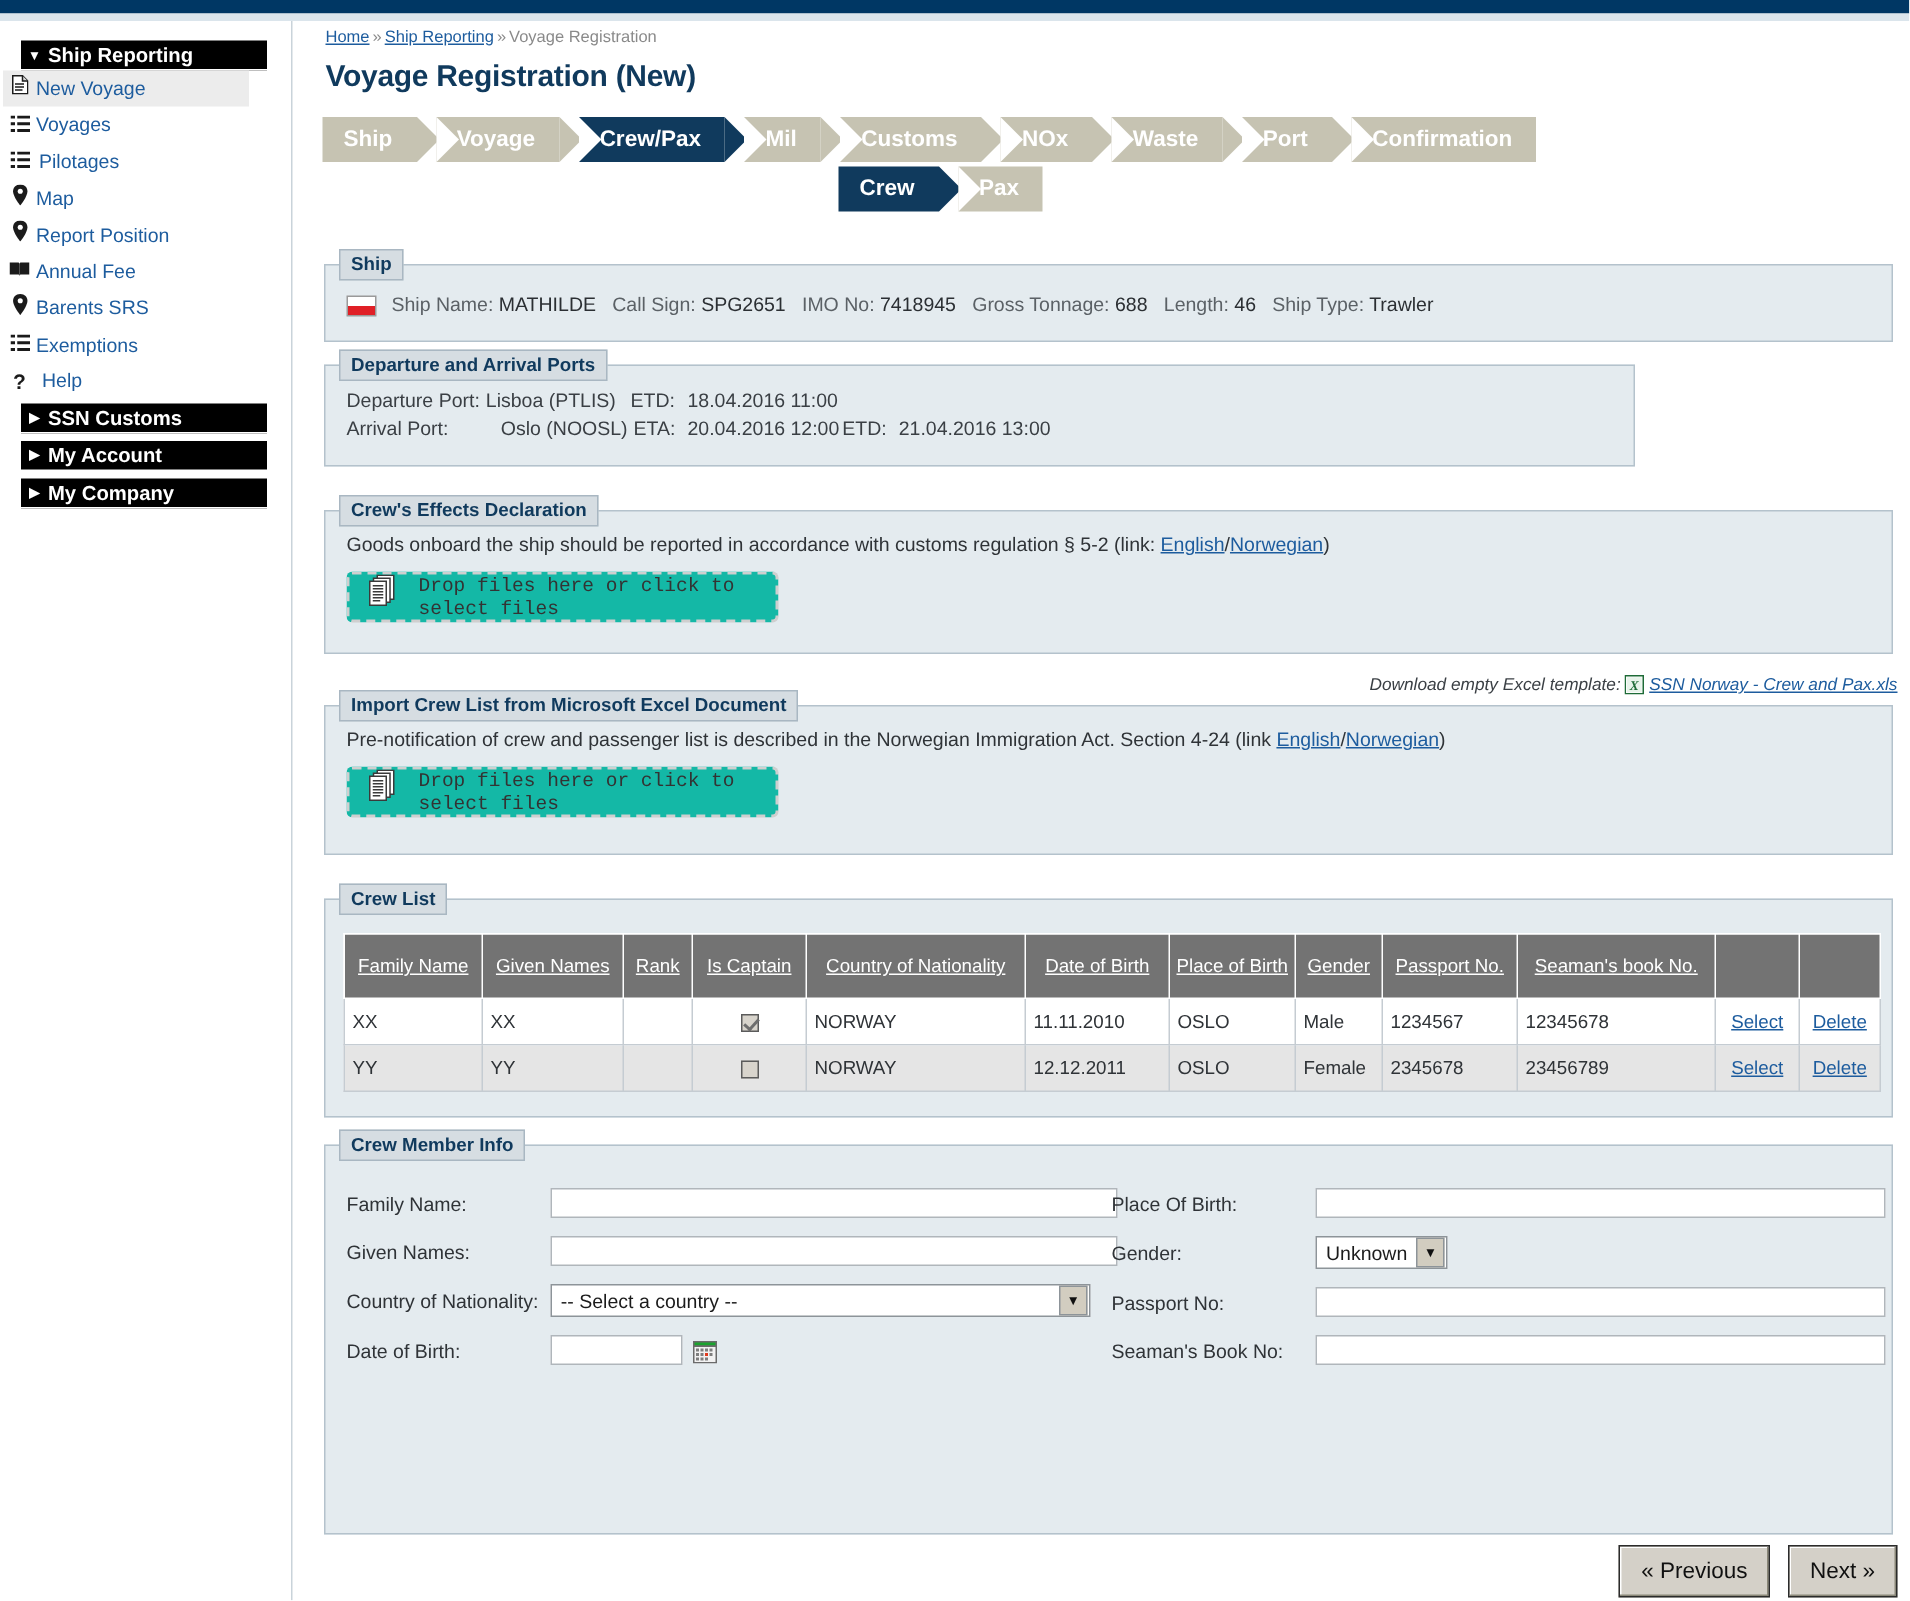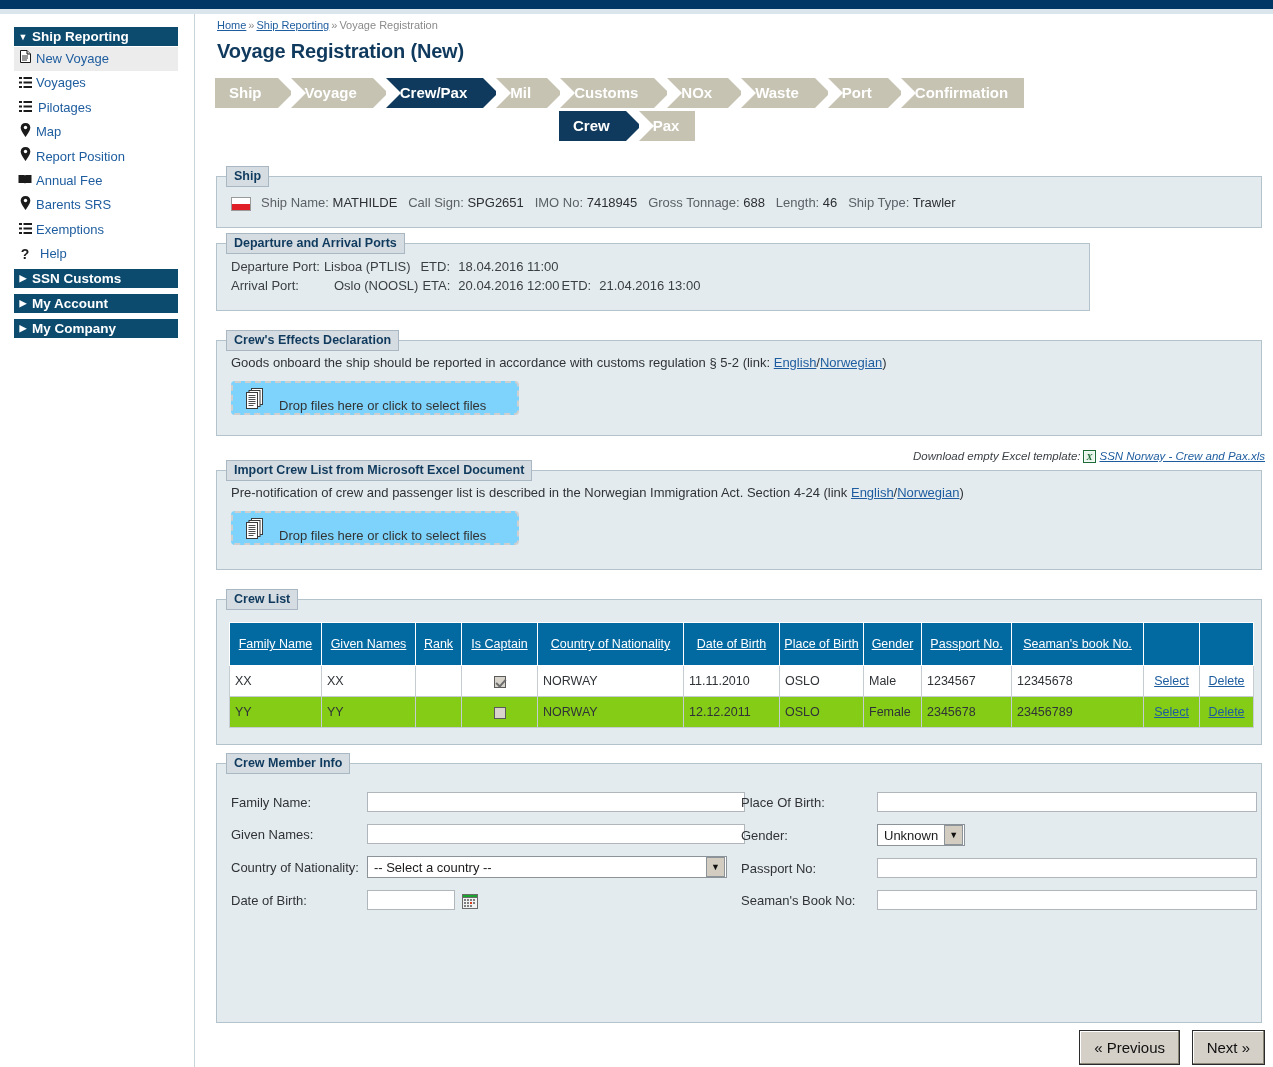--- a/index.html
+++ b/index.html
@@ -33,7 +33,7 @@
   }
   .side-group {
     width: 164px; margin: 0 0 0 14px;
-    background: #0c4a6e;
+    background: #000000;
     color: #ffffff;
     font-weight: bold;
     font-size: 13.5px;

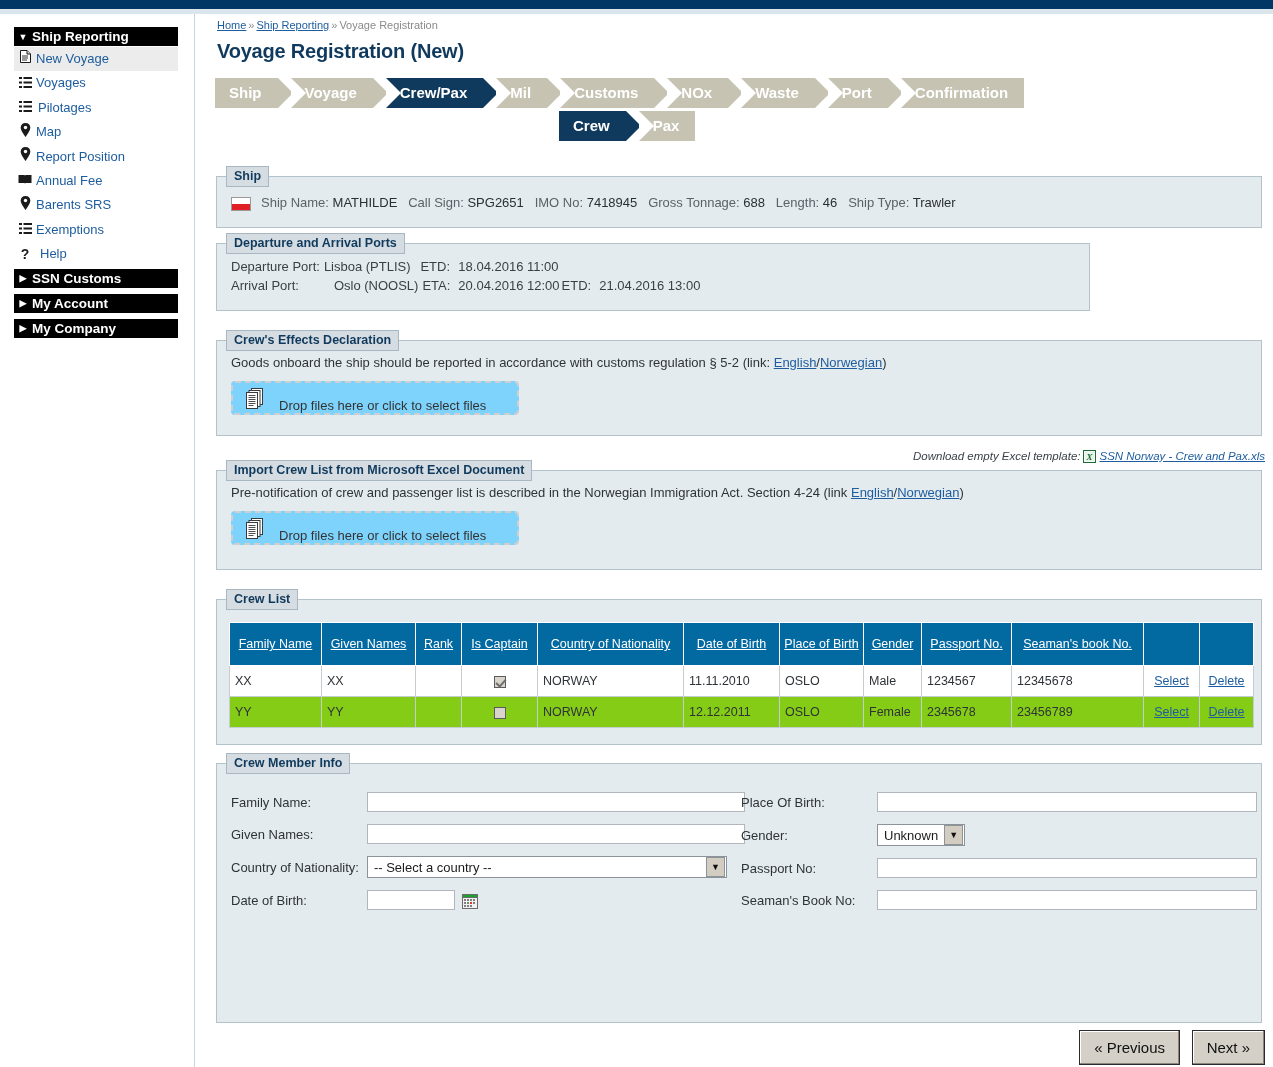--- a/index.html
+++ b/index.html
@@ -48,7 +48,7 @@
     font-size: 9px; color: #ffffff; vertical-align: middle;
   }
   .side-item {
-    width: 164px; margin-left: 14px; height: 24.4px; line-height: 24.4px;
+    width: 164px; margin-left: 2px; height: 24.4px; line-height: 24.4px;
     color: #1d5c9e; font-size: 13px;
     position: relative; white-space: nowrap;
   }

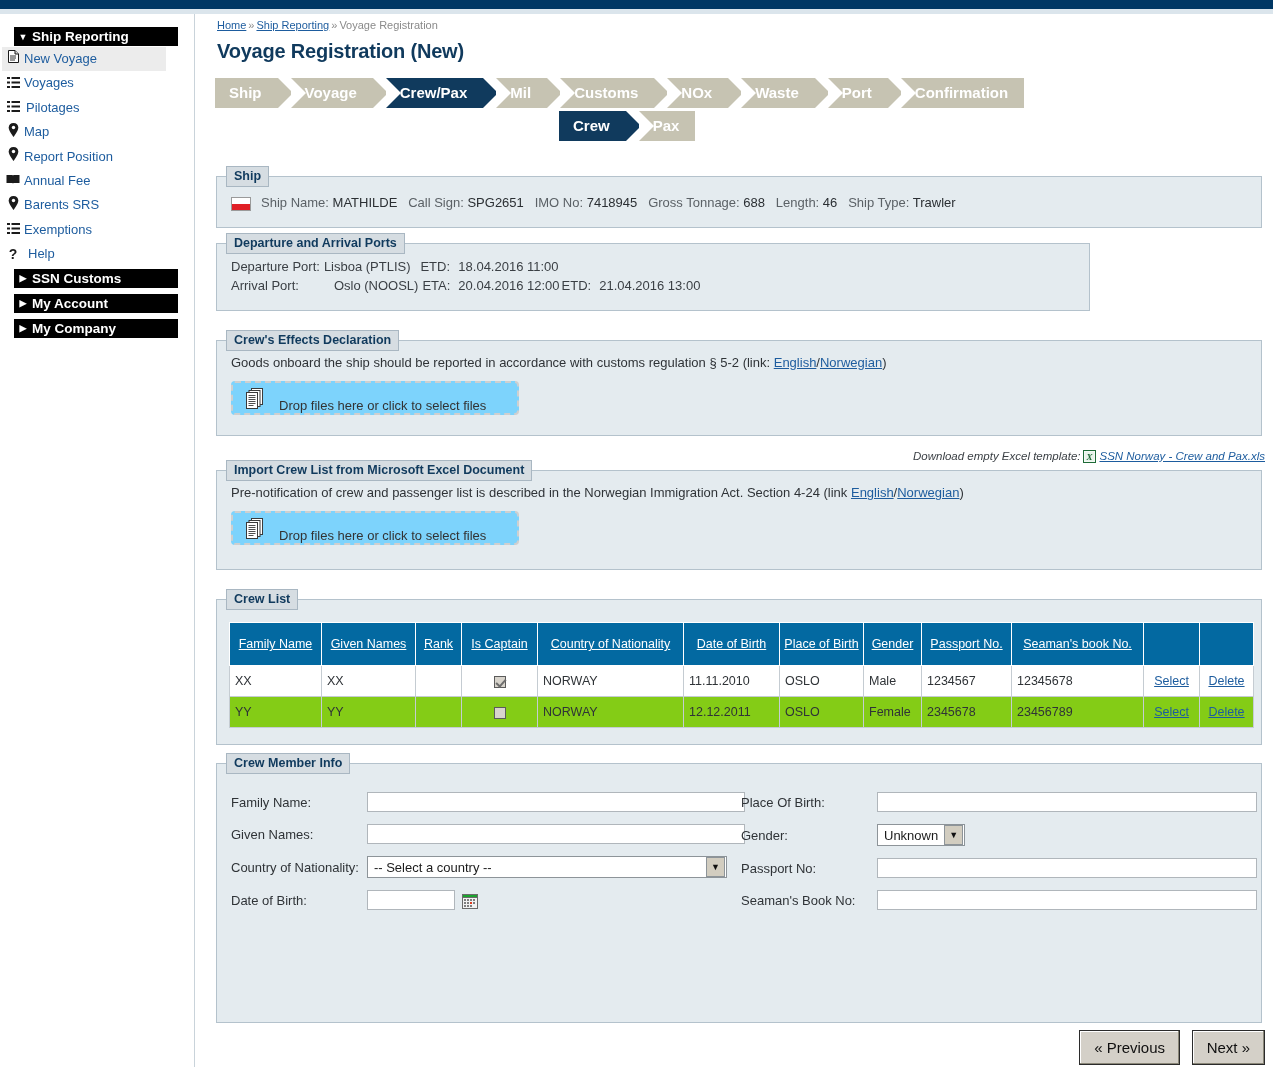--- a/index.html
+++ b/index.html
@@ -152,10 +152,11 @@
     margin-top: 11px;
     width: 288px; height: 34px;
     border: 2px dashed #cfcfcf;
-    background: #7dd3fc;
+    background: #14b8a6;
     border-radius: 4px;
-    display: flex; align-items: flex-end;
+    display: flex; align-items: flex-start;
     box-sizing: border-box;
+    font-family: Liberation Mono, monospace;
   }
   .dropzone .dzicon { margin: 0 14px 0 12px; }
   .dropzone .dztext { font-size: 13px; color: #333333; }

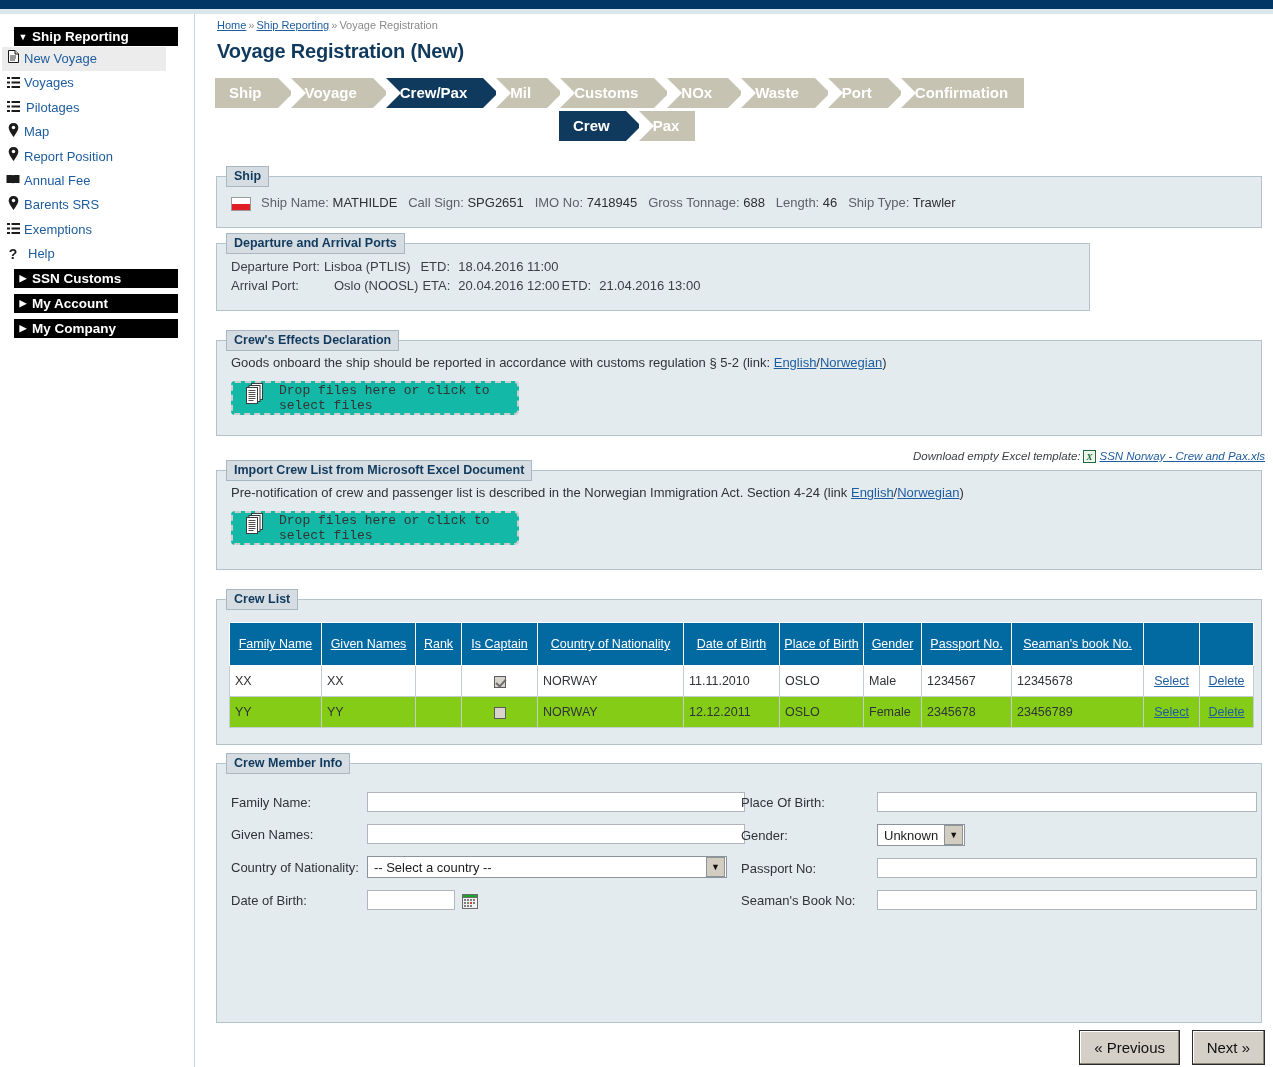--- a/index.html
+++ b/index.html
@@ -178,7 +178,7 @@
     table-layout: fixed;
   }
   table.crew th {
-    background: #0369a1; color: #ffffff;
+    background: #737373; color: #ffffff;
     font-weight: normal; font-size: 12.5px;
     padding: 4px 4px; height: 34px;
     border: 1px solid #ffffff;

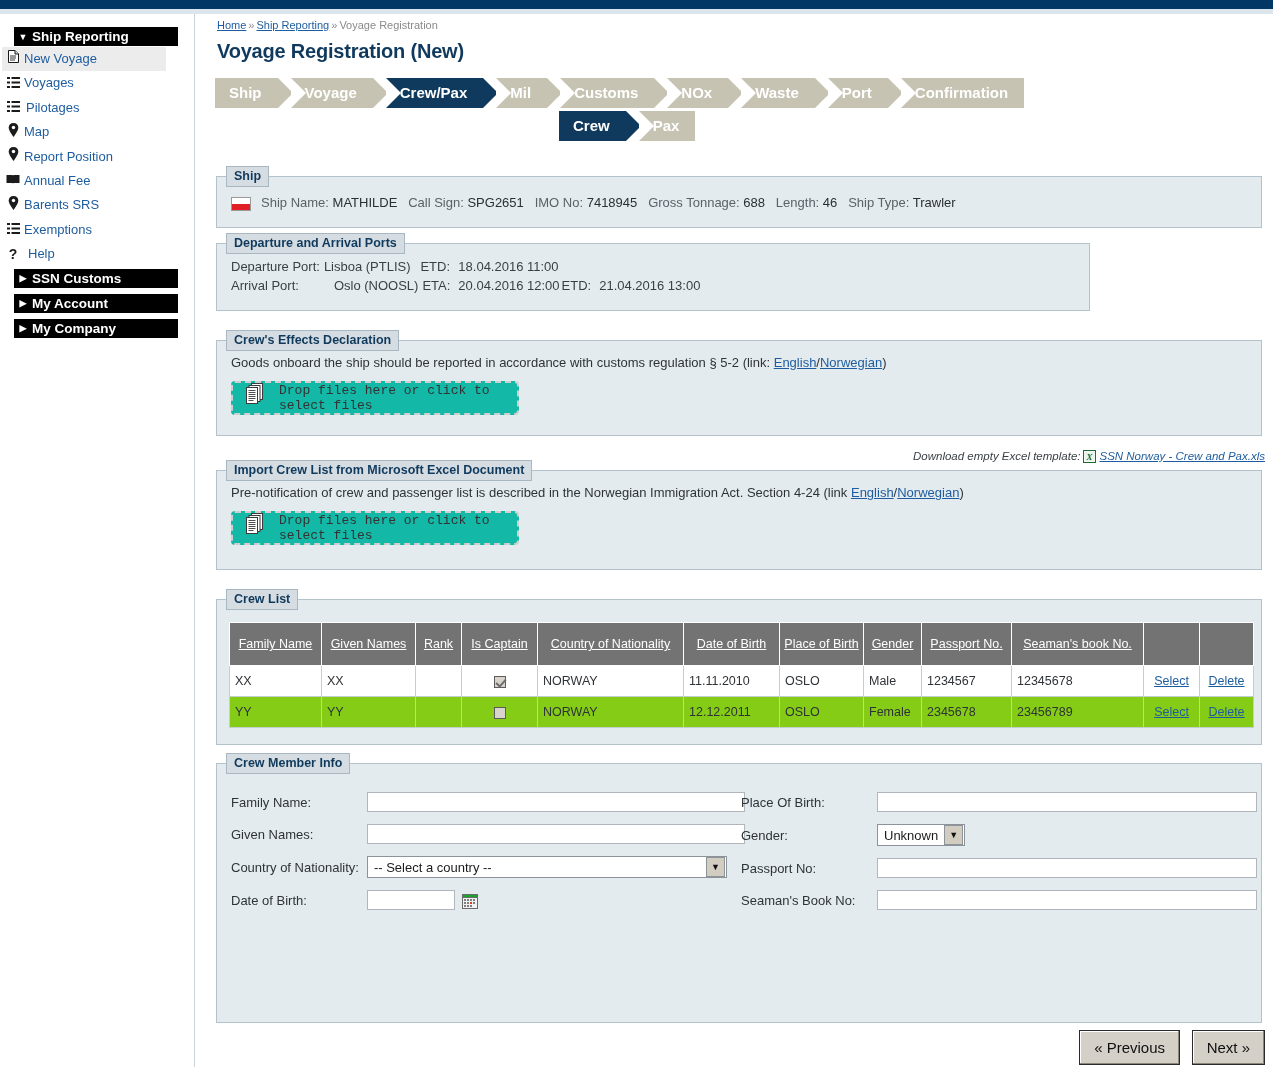--- a/index.html
+++ b/index.html
@@ -193,7 +193,7 @@
     vertical-align: middle;
     white-space: nowrap; overflow: hidden;
   }
-  table.crew tr.alt td { background: #84cc16; }
+  table.crew tr.alt td { background: #e5e5e5; }
   table.crew td a { color: #1d5c9e; text-decoration: underline; }
   td.actcell { text-align: center; }
 

